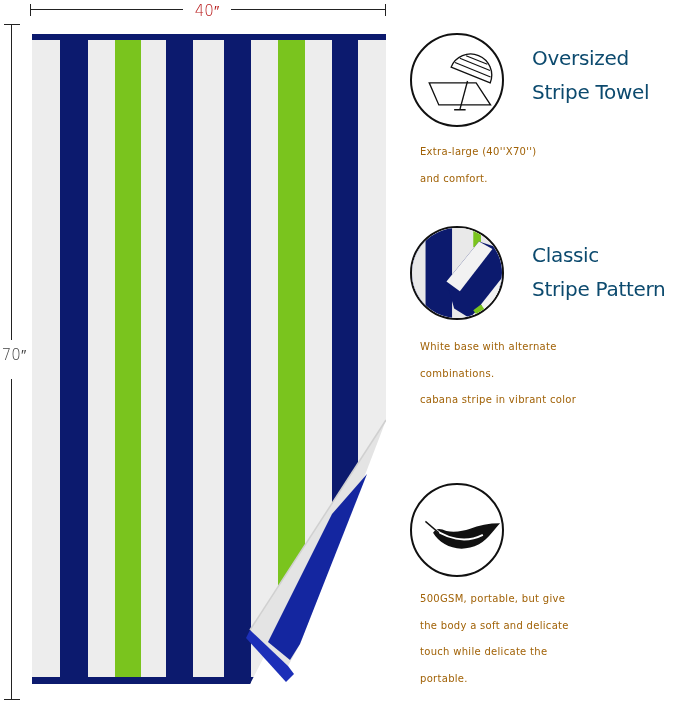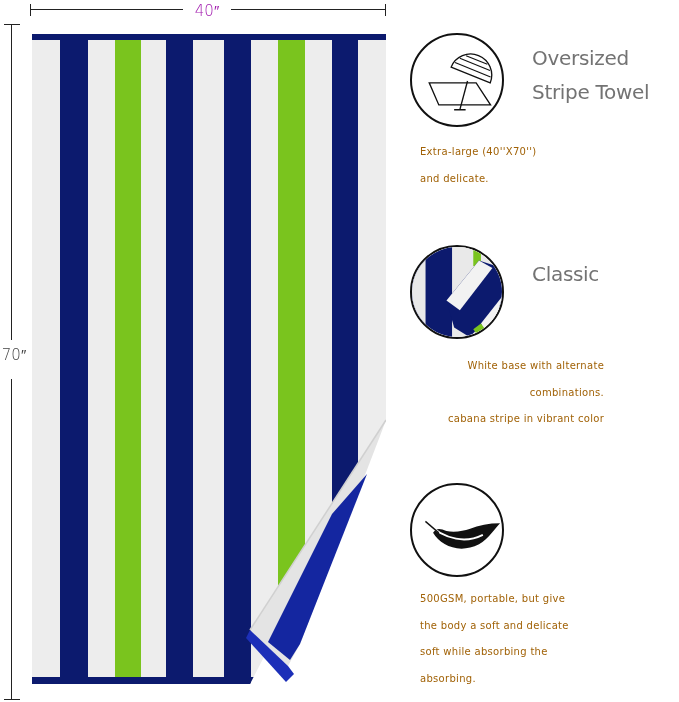--- a/index.html
+++ b/index.html
@@ -13,7 +13,7 @@
   .dim-h .tick-l { position: absolute; left: 0; top: 0; width: 1px; height: 12px; background: #222; }
   .dim-h .tick-r { position: absolute; right: 0; top: 0; width: 1px; height: 12px; background: #222; }
   .dim-h .label { position: absolute; left: 153px; top: -2px; width: 48px; text-align: center;
-                  font-size: 15px; color: #a21caf; font-family: "DejaVu Sans", sans-serif; font-weight: 300; }
+                  font-size: 15px; color: #b91c1c; font-family: "DejaVu Sans", sans-serif; font-weight: 300; }
 
   .dim-v { position: absolute; left: 4px; top: 24px; width: 20px; height: 676px; }
   .dim-v .line-t { position: absolute; left: 7px; top: 0; width: 1px; height: 316px; background: #222; }

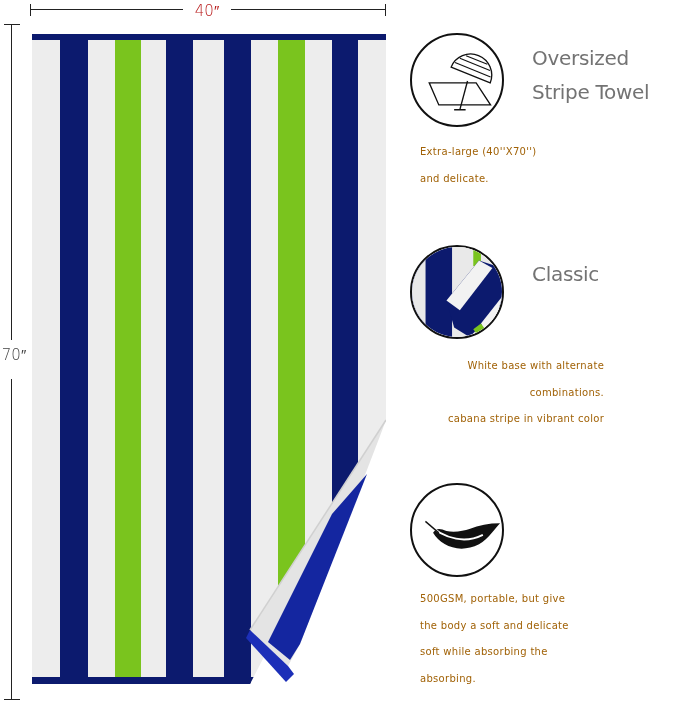--- a/index.html
+++ b/index.html
@@ -32,7 +32,7 @@
   .icon-circle { position: absolute; left: 2px; width: 94px; height: 94px; border: 2px solid #111;
                  border-radius: 50%; box-sizing: border-box; overflow: hidden; background: #fff; }
   .icon-circle svg { position: absolute; left: 0; top: 0; width: 100%; height: 100%; }
-  .feat-title { position: absolute; left: 124px; font-size: 20px; line-height: 34px; color: #737373;
+  .feat-title { position: absolute; left: 124px; font-size: 20px; line-height: 34px; color: #0c4a6e;
                 font-family: "DejaVu Sans", sans-serif; letter-spacing: -0.3px; }
   .feat-title span { display: block; }
   .feat-desc { position: absolute; left: 12px; font-size: 10px; line-height: 26.5px; color: #a16207;

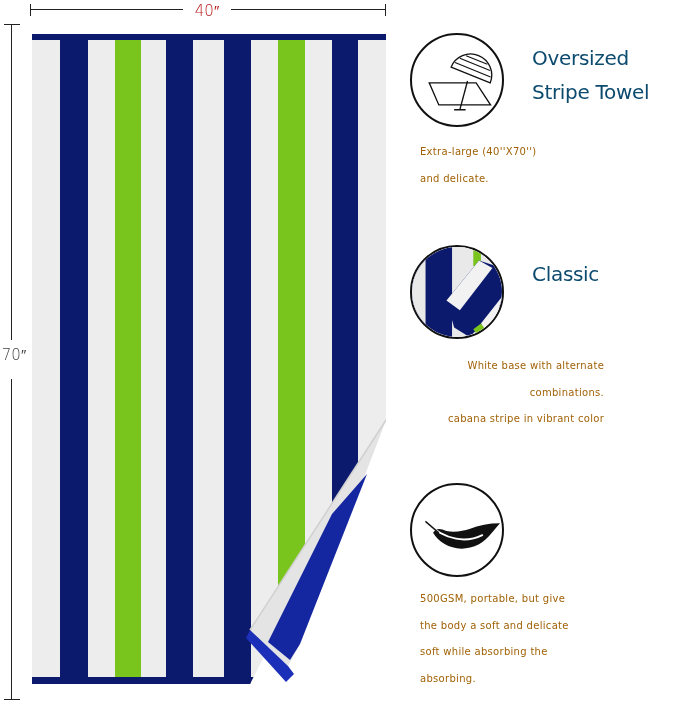--- a/index.html
+++ b/index.html
@@ -110,7 +110,7 @@
   </div>
   <div class="feat-desc" style="top:106px;">
     <span>Extra-large (40''X70'')</span>
-    <span>and delicate.</span>
+    <span>and comfort.</span>
   </div>
 </div>
 

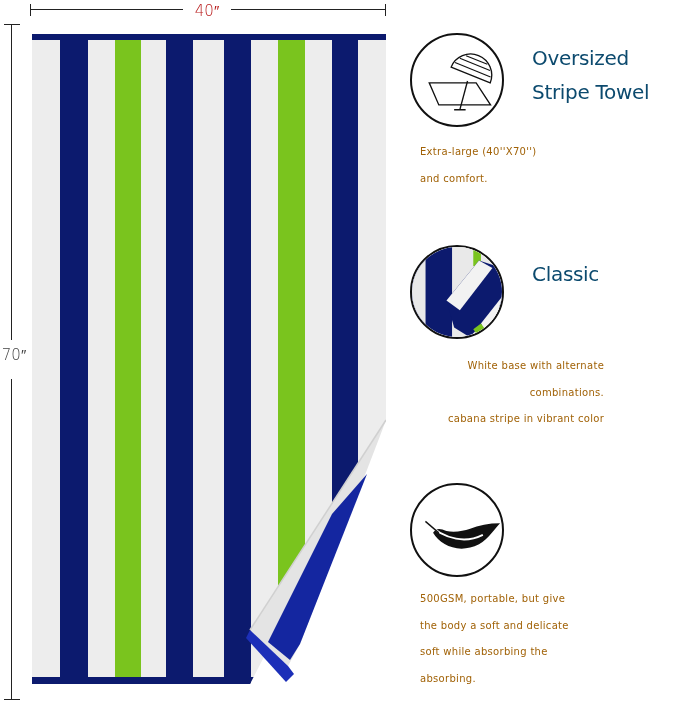--- a/index.html
+++ b/index.html
@@ -114,7 +114,7 @@
   </div>
 </div>
 
-<div class="feature" style="top:245px; height:190px;text-align:right;">
+<div class="feature" style="top:226px; height:190px;">
   <div class="icon-circle" style="top:0;">
     <svg viewBox="0 0 94 94">
       <rect x="0" y="0" width="94" height="94" fill="#e9e9e9"></rect>

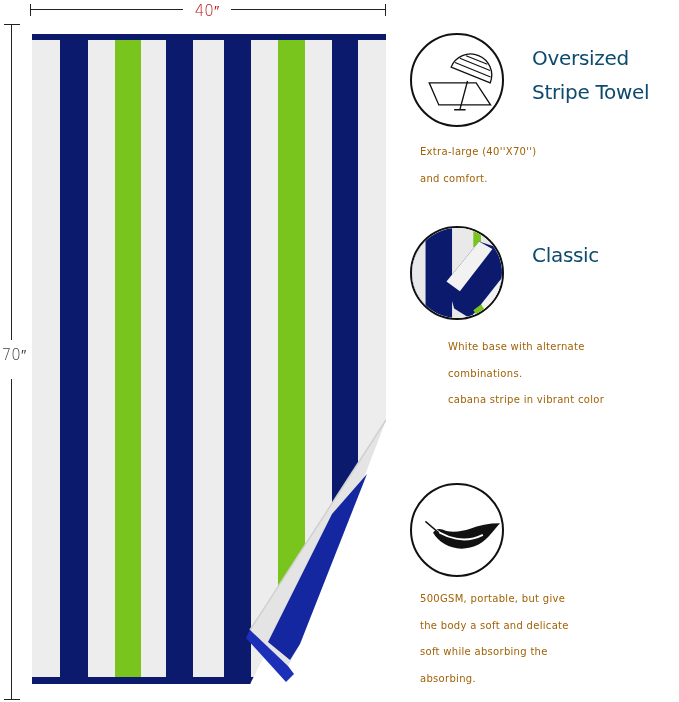--- a/index.html
+++ b/index.html
@@ -133,6 +133,7 @@
   </div>
   <div class="feat-title" style="top:12px;">
     <span>Classic</span>
+    <span>Stripe Pattern</span>
   </div>
   <div class="feat-desc" style="top:108px;margin-left:28px;">
     <span>White base with alternate</span>

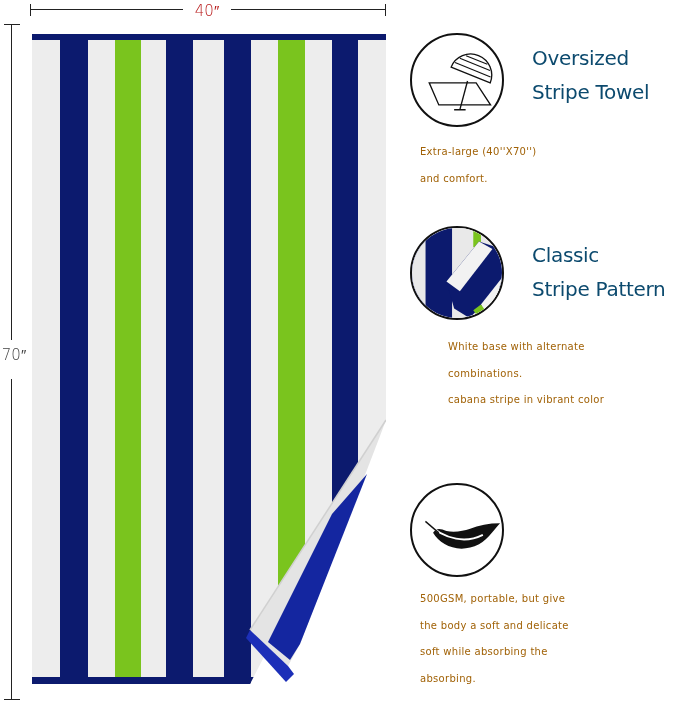--- a/index.html
+++ b/index.html
@@ -135,7 +135,7 @@
     <span>Classic</span>
     <span>Stripe Pattern</span>
   </div>
-  <div class="feat-desc" style="top:108px;margin-left:28px;">
+  <div class="feat-desc" style="top:108px;">
     <span>White base with alternate</span>
     <span>combinations.</span>
     <span>cabana stripe in vibrant color</span>

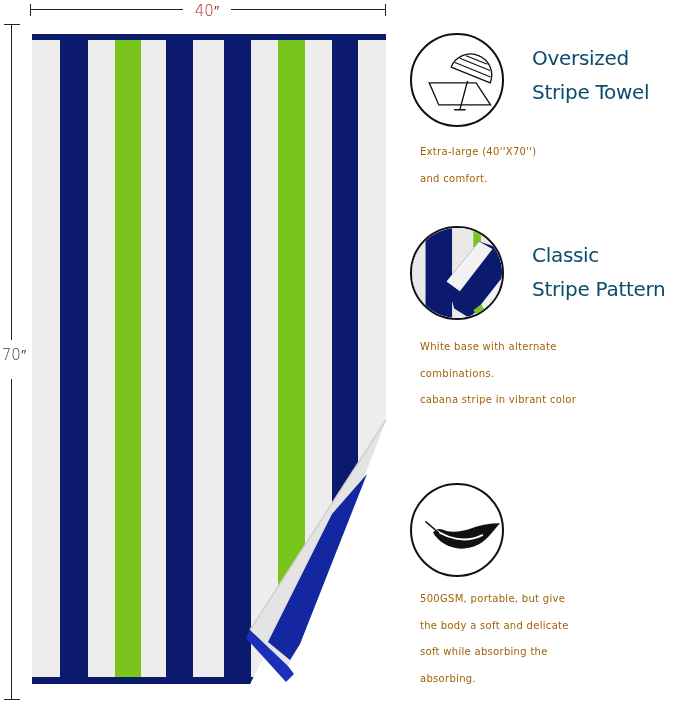--- a/index.html
+++ b/index.html
@@ -153,7 +153,7 @@
   <div class="feat-desc" style="top:103px;">
     <span>500GSM, portable, but give</span>
     <span>the body a soft and delicate</span>
-    <span>soft while absorbing the</span>
+    <span>touch while delicate the</span>
     <span>absorbing.</span>
   </div>
 </div>

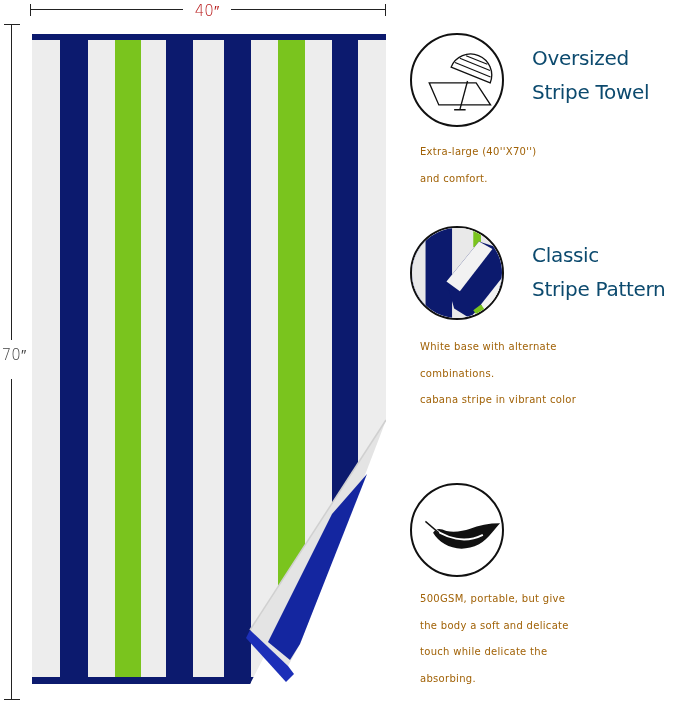--- a/index.html
+++ b/index.html
@@ -154,7 +154,7 @@
     <span>500GSM, portable, but give</span>
     <span>the body a soft and delicate</span>
     <span>touch while delicate the</span>
-    <span>absorbing.</span>
+    <span>portable.</span>
   </div>
 </div>
 

